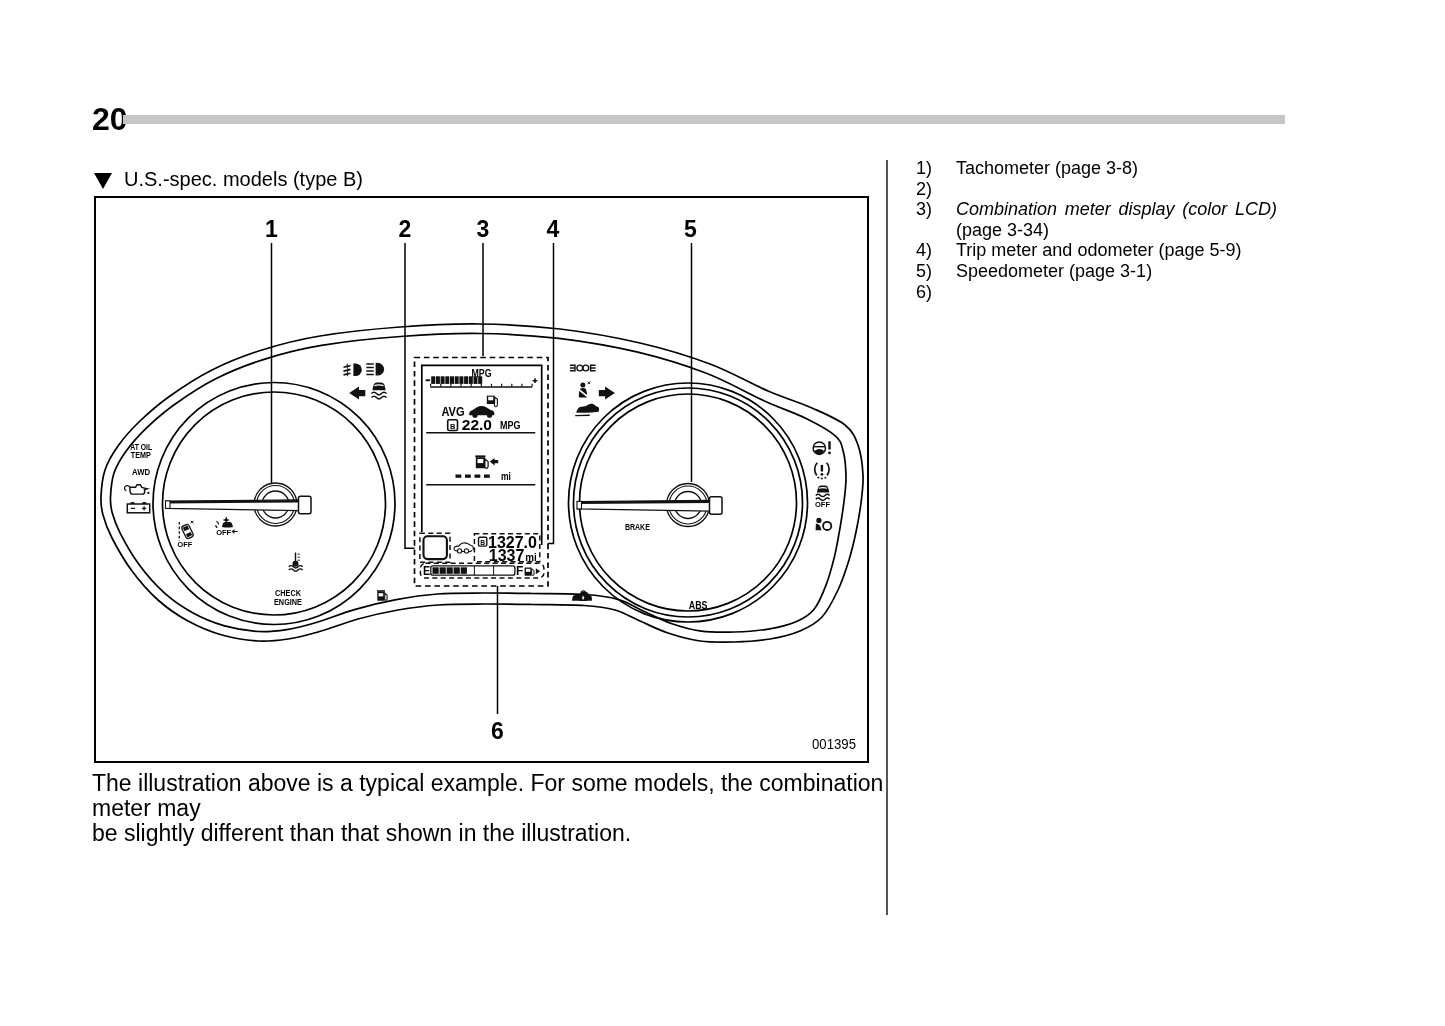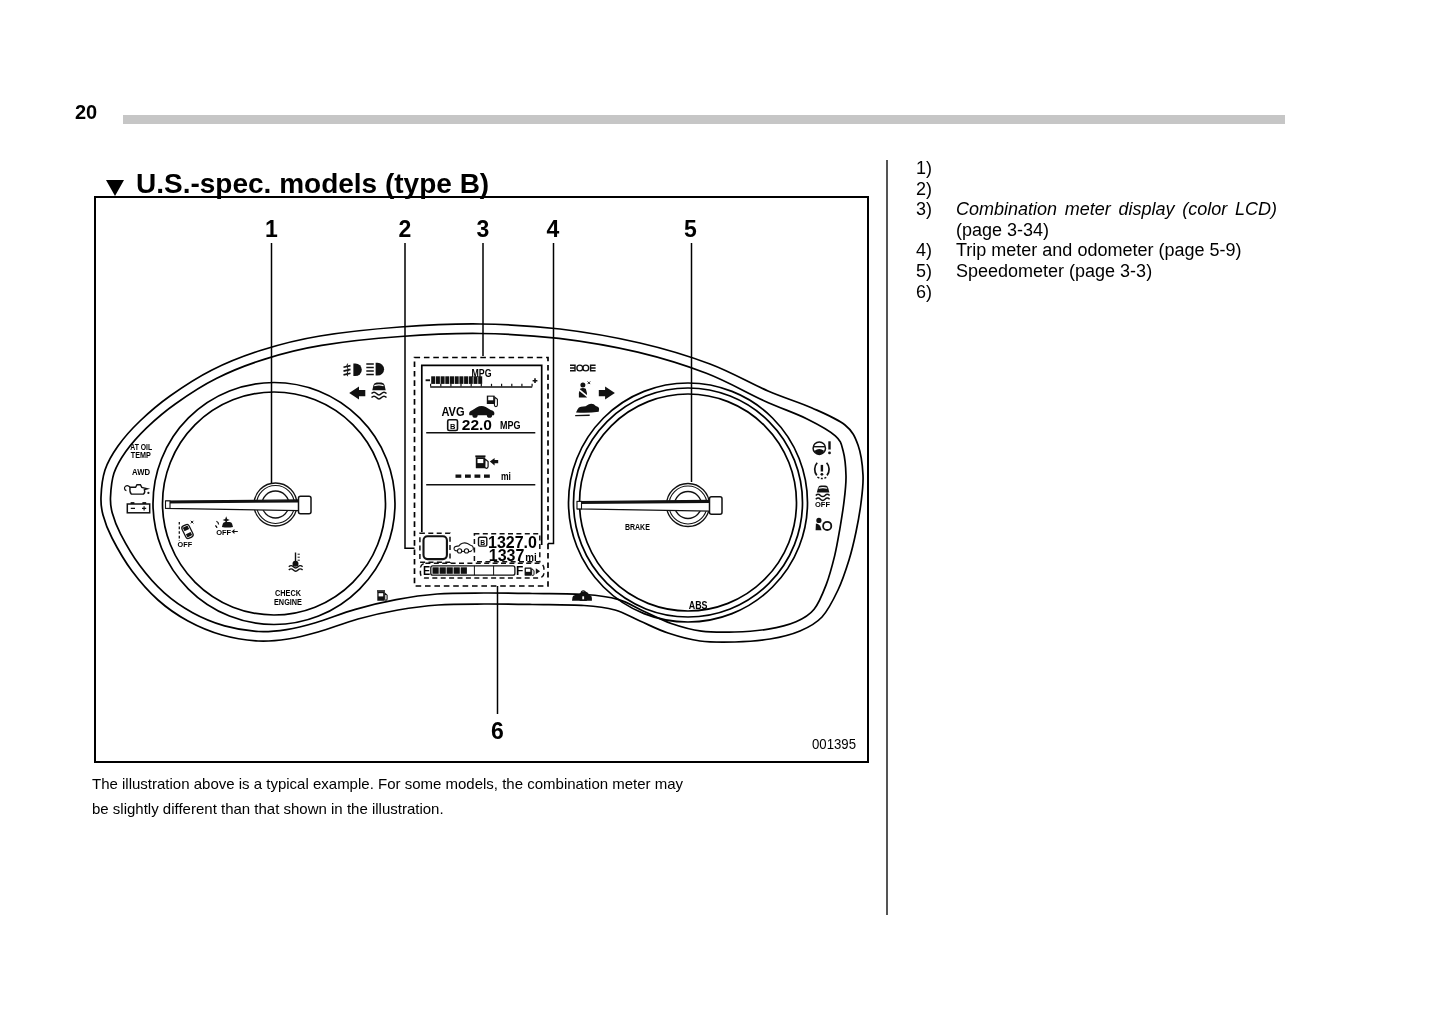--- a/index.html
+++ b/index.html
@@ -5,7 +5,7 @@
 html,body{margin:0;padding:0;background:#fff;}
 *{-webkit-font-smoothing:antialiased;}
 body{width:1445px;height:1026px;position:relative;font-family:"Liberation Sans",sans-serif;color:#000;filter:grayscale(1);}
-.pgnum{position:absolute;left:75px;top:101px;font-size:20px;font-weight:bold;letter-spacing:0px;}
+.pgnum{position:absolute;left:92px;top:101px;font-size:32px;font-weight:bold;letter-spacing:0px;}
 .graybar{position:absolute;left:123px;top:115px;width:1162px;height:9px;background:#c6c6c6;}
 .hd{position:absolute;left:106px;top:168px;font-size:28px;font-weight:bold;}
 .hd .tri{display:inline-block;width:0;height:0;border-left:9.5px solid transparent;border-right:9.5px solid transparent;border-top:16.5px solid #000;margin-right:12px;vertical-align:-2.5px;}

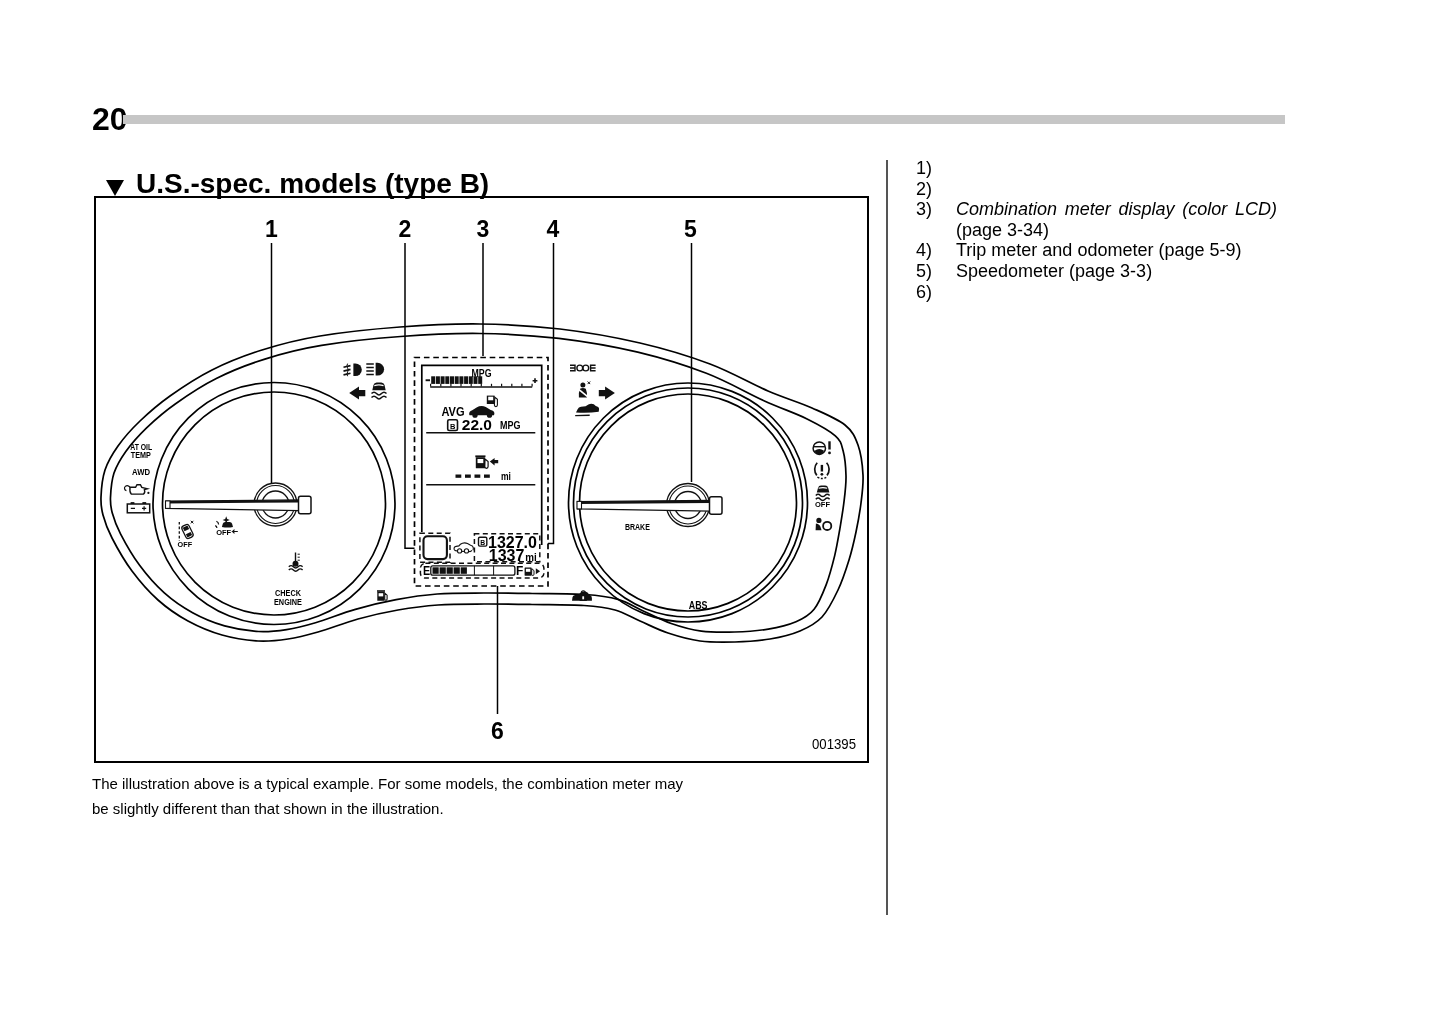--- a/index.html
+++ b/index.html
@@ -7,7 +7,7 @@
 body{width:1445px;height:1026px;position:relative;font-family:"Liberation Sans",sans-serif;color:#000;filter:grayscale(1);}
 .pgnum{position:absolute;left:92px;top:101px;font-size:32px;font-weight:bold;letter-spacing:0px;}
 .graybar{position:absolute;left:123px;top:115px;width:1162px;height:9px;background:#c6c6c6;}
-.hd{position:absolute;left:106px;top:168px;font-size:28px;font-weight:bold;}
+.hd{position:absolute;left:94px;top:168px;font-size:20px;font-weight:normal;}
 .hd .tri{display:inline-block;width:0;height:0;border-left:9.5px solid transparent;border-right:9.5px solid transparent;border-top:16.5px solid #000;margin-right:12px;vertical-align:-2.5px;}
 .figbox{position:absolute;left:94px;top:196px;width:771px;height:563px;border:2.3px solid #000;}
 .caption{position:absolute;left:92px;top:771px;width:810px;font-size:15px;line-height:25.2px;}

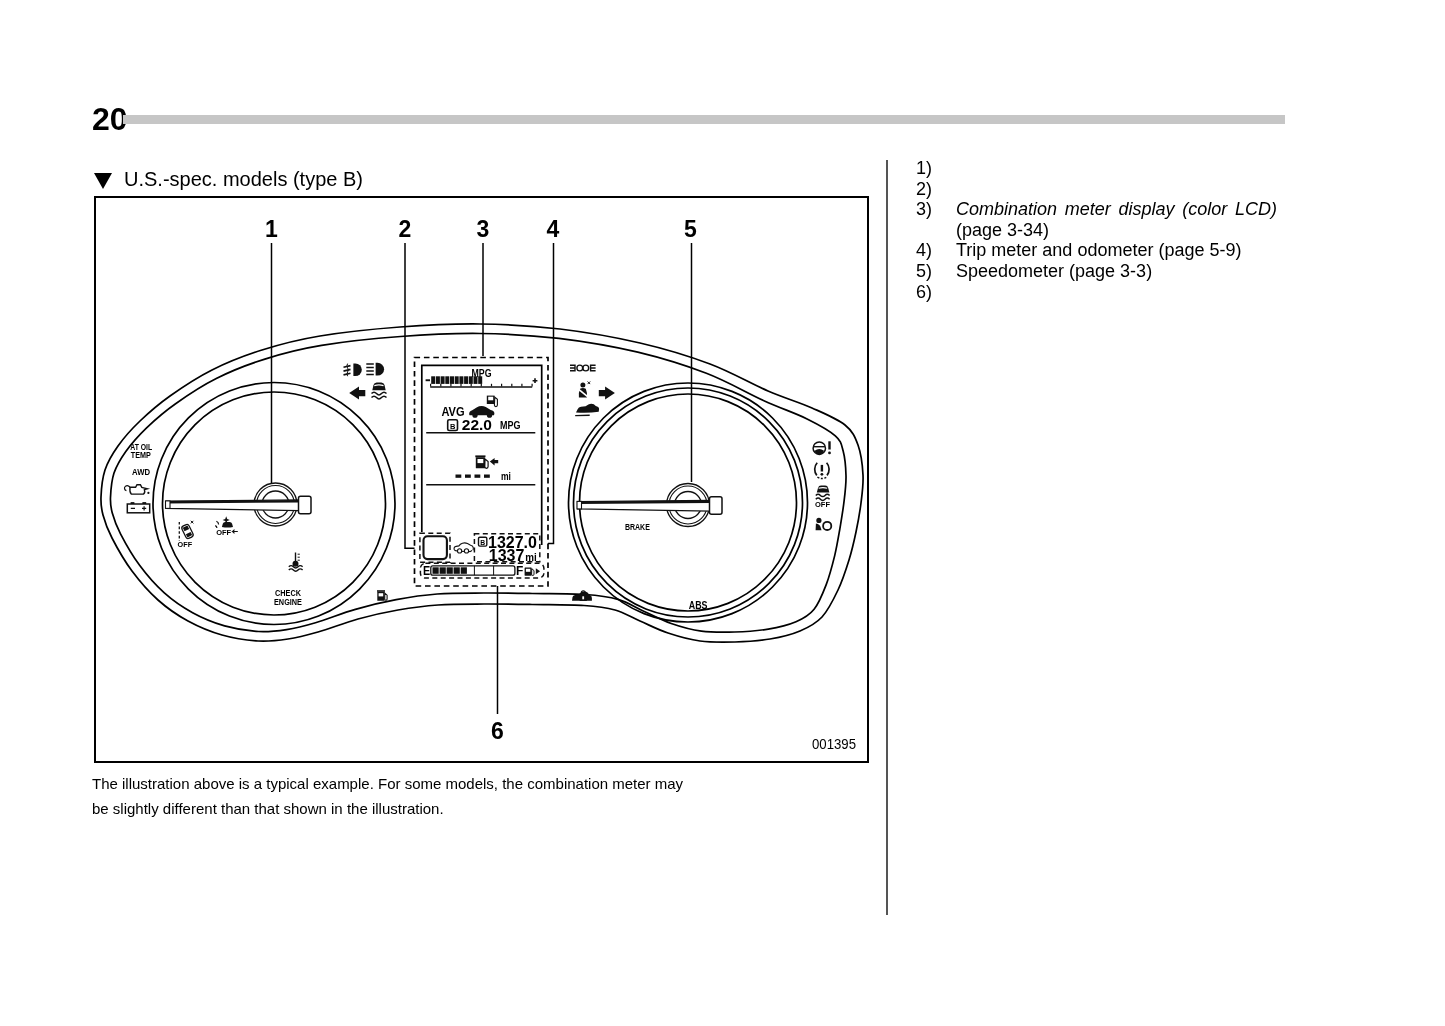--- a/index.html
+++ b/index.html
@@ -255,6 +255,7 @@
 <div class="list">
 <div class="row">
       <div class="n">1)</div>
+      <div class="t">Tachometer (page 3-8)</div>
     </div>
 <div class="row">
       <div class="n">2)</div>

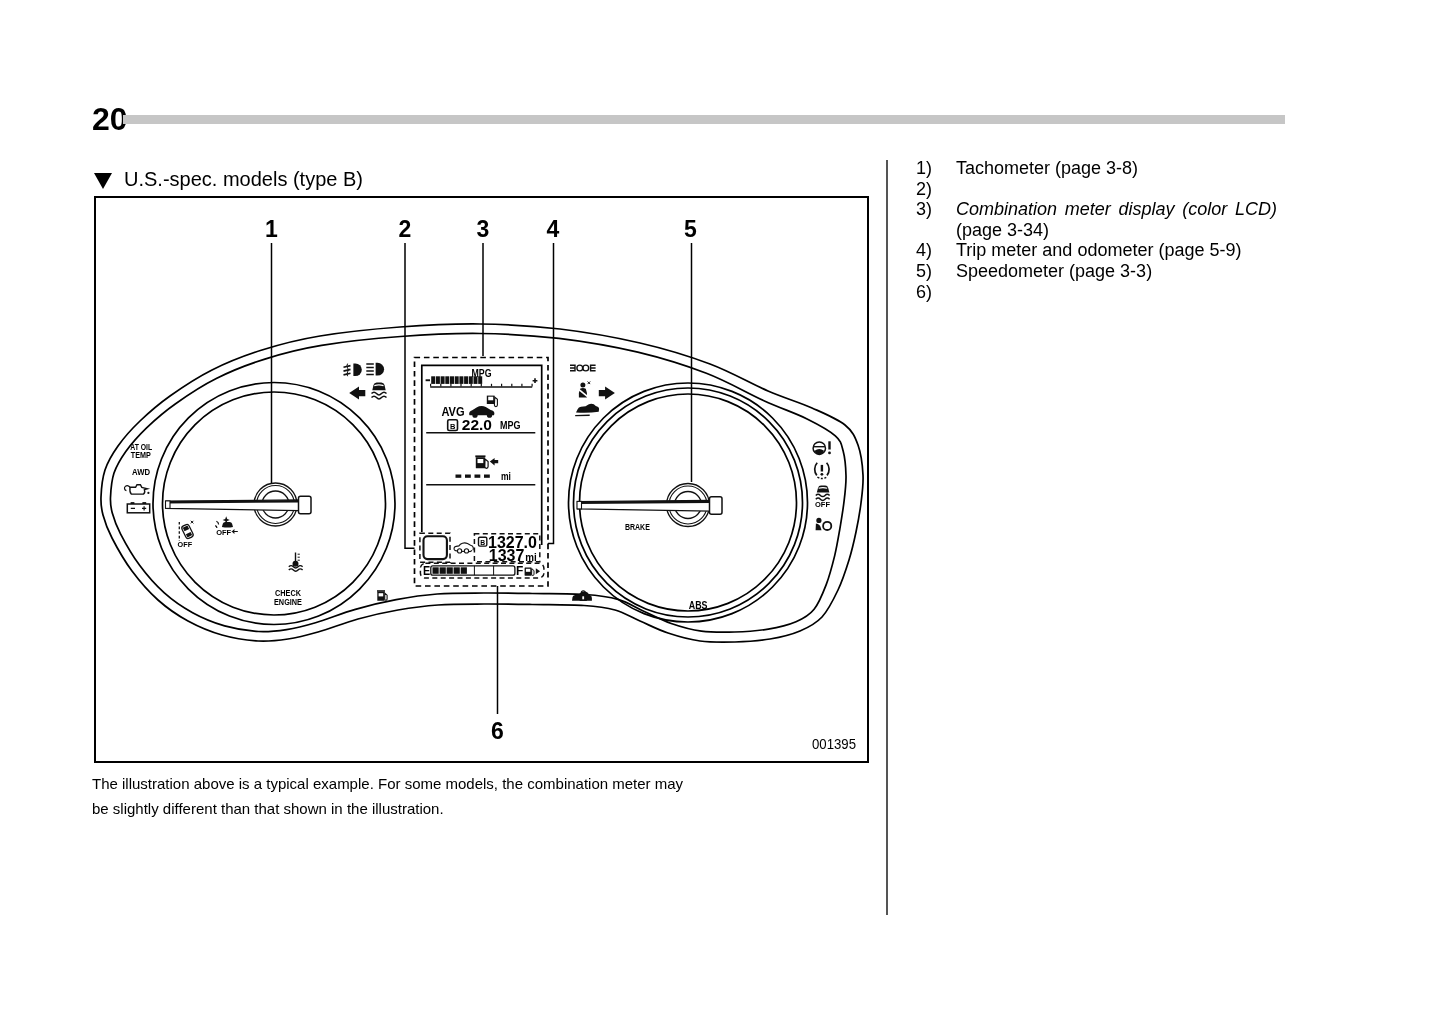--- a/index.html
+++ b/index.html
@@ -270,7 +270,7 @@
     </div>
 <div class="row">
       <div class="n">5)</div>
-      <div class="t">Speedometer (page 3-3)</div>
+      <div class="t">Speedometer (page 3-1)</div>
     </div>
 <div class="row">
       <div class="n">6)</div>

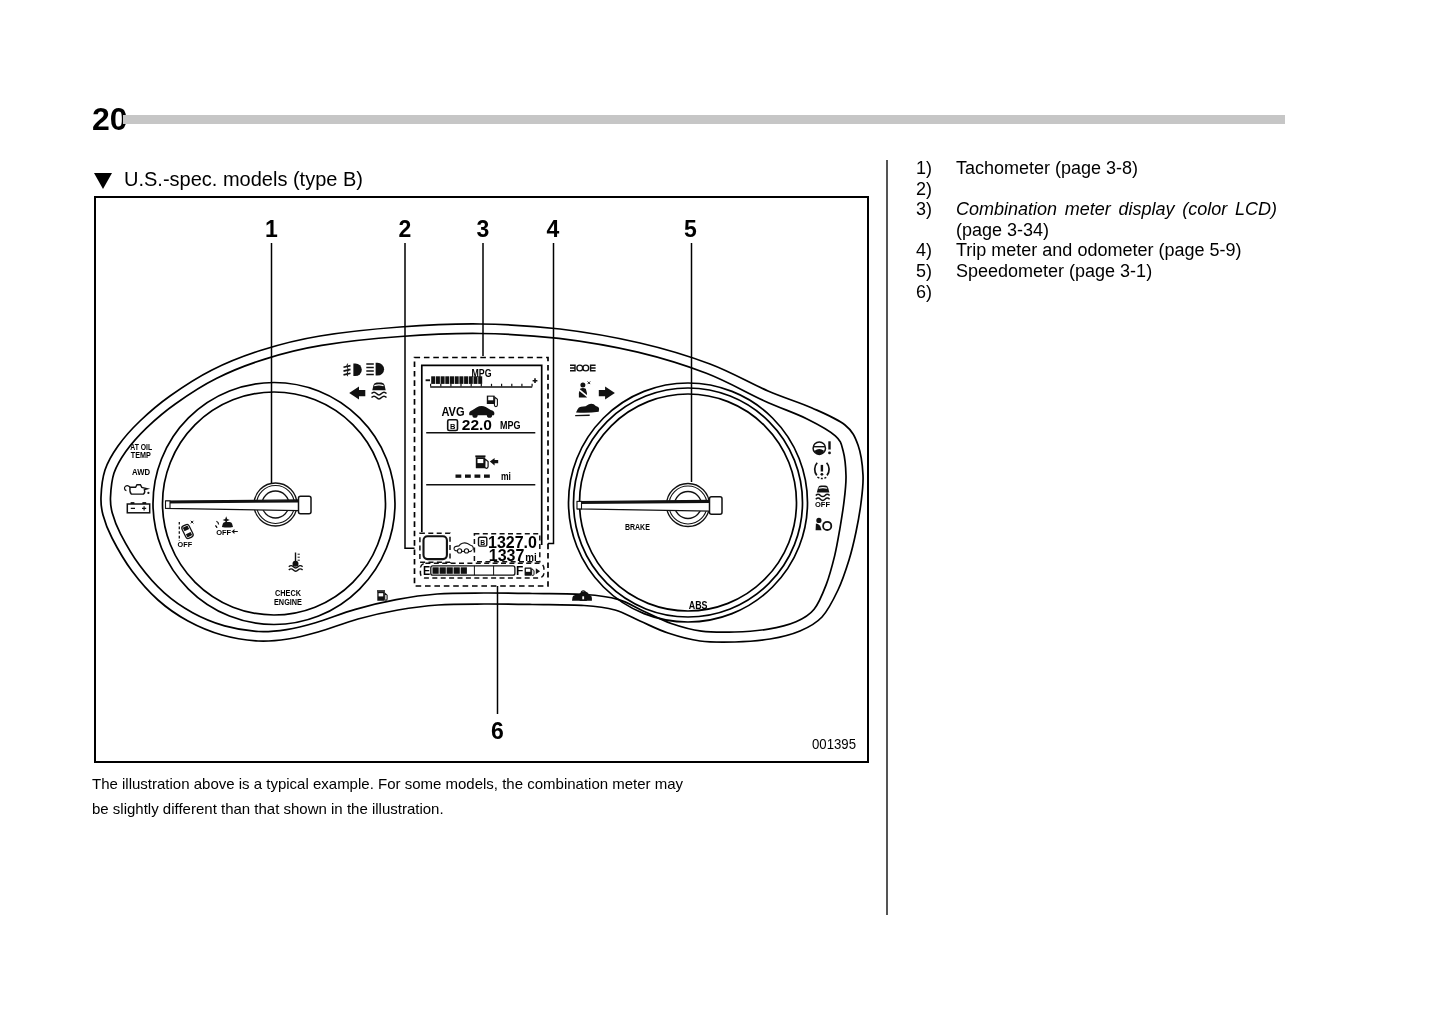--- a/index.html
+++ b/index.html
@@ -10,7 +10,7 @@
 .hd{position:absolute;left:94px;top:168px;font-size:20px;font-weight:normal;}
 .hd .tri{display:inline-block;width:0;height:0;border-left:9.5px solid transparent;border-right:9.5px solid transparent;border-top:16.5px solid #000;margin-right:12px;vertical-align:-2.5px;}
 .figbox{position:absolute;left:94px;top:196px;width:771px;height:563px;border:2.3px solid #000;}
-.caption{position:absolute;left:92px;top:771px;width:810px;font-size:15px;line-height:25.2px;}
+.caption{position:absolute;left:92px;top:771px;width:810px;font-size:23px;line-height:25.2px;}
 .vline{position:absolute;left:886px;top:160px;width:2px;height:755px;background:#555;}
 .list{position:absolute;left:916px;top:158px;width:361px;font-size:18px;line-height:20.6px;}
 .list .row{display:flex;}

